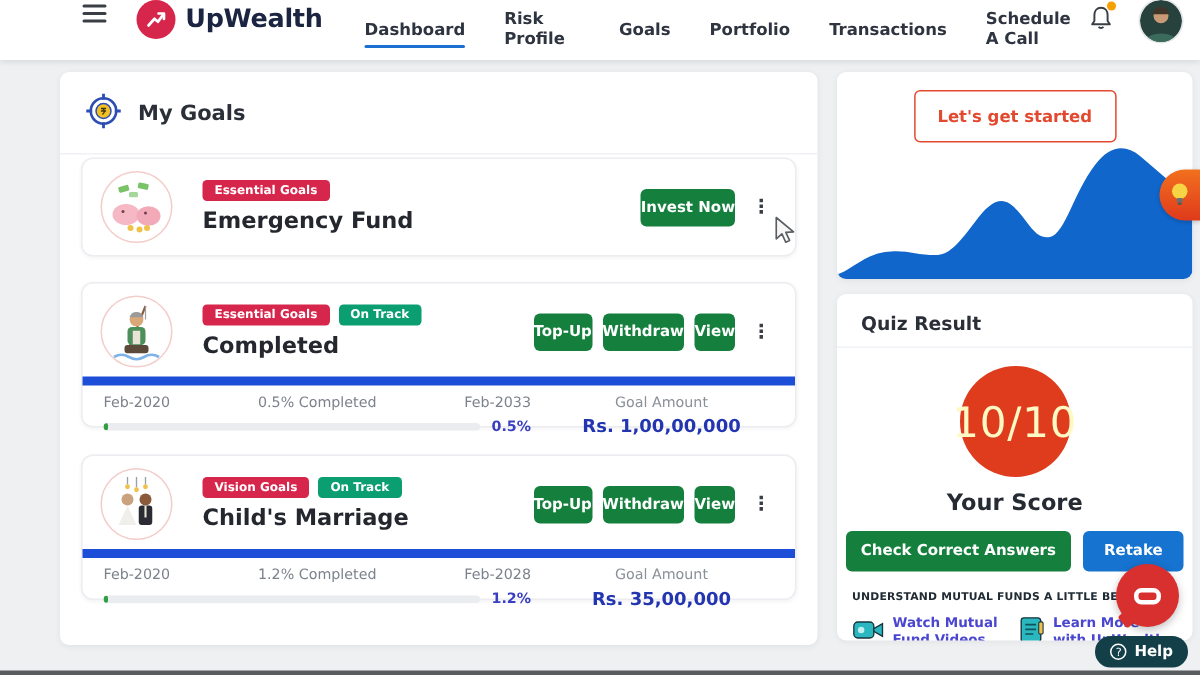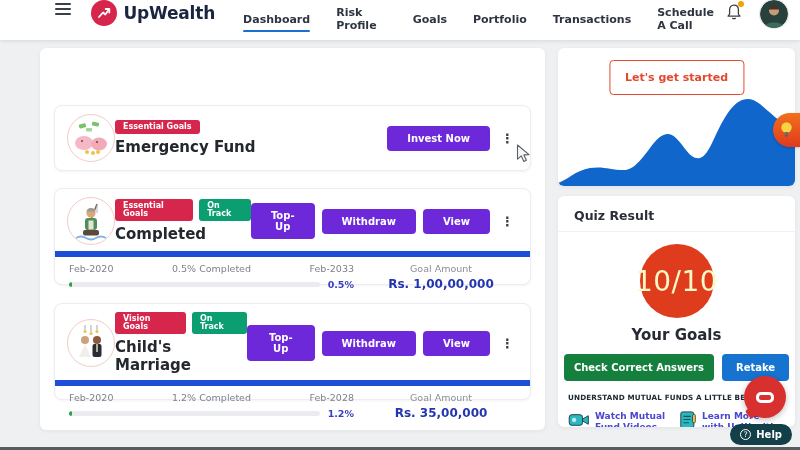--- a/index.html
+++ b/index.html
@@ -151,6 +151,20 @@
   </header>
 
   <section class="goals-panel">
+    <div class="panel-header">
+      <span>
+        <svg width="26" height="26" viewBox="0 0 26 26">
+          <circle cx="13" cy="13" r="8.5" fill="none" stroke="#2d4db5" stroke-width="1.7"></circle>
+          <line x1="13" y1="1.5" x2="13" y2="5.5" stroke="#2d4db5" stroke-width="1.9"></line>
+          <line x1="13" y1="20.5" x2="13" y2="24.5" stroke="#2d4db5" stroke-width="1.9"></line>
+          <line x1="1.5" y1="13" x2="5.5" y2="13" stroke="#2d4db5" stroke-width="1.9"></line>
+          <line x1="20.5" y1="13" x2="24.5" y2="13" stroke="#2d4db5" stroke-width="1.9"></line>
+          <circle cx="13" cy="13" r="5" fill="#f3c020" stroke="#2d4db5" stroke-width="1"></circle>
+          <path d="M11.3 11.3 h3.4 M11.3 13 h3.4 M12.3 11.3 c1.8 1.2 1.8 2.6 0 4" fill="none" stroke="#40351a" stroke-width="0.9"></path>
+        </svg>
+      </span>
+      <h2 class="panel-title">My Goals</h2>
+    </div>
 
     <div class="goal-card gc1">
       <div class="card-top">

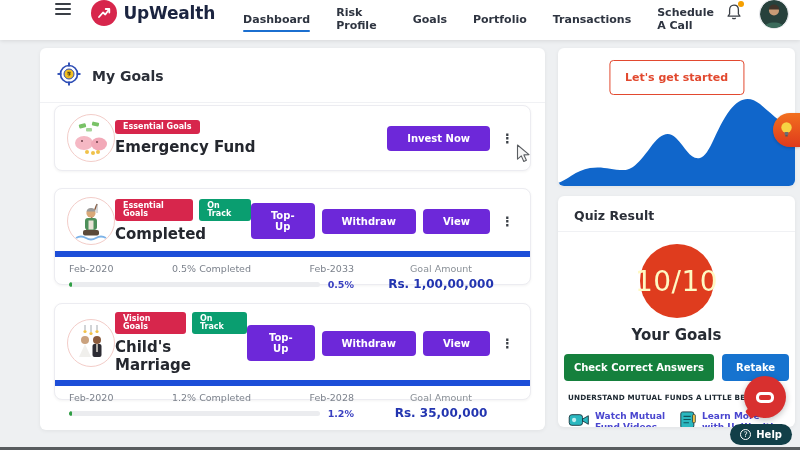--- a/index.html
+++ b/index.html
@@ -35,7 +35,7 @@
   .gc1 { top:57px;  height:66px; }
   .gc2 { top:140px; height:97px; }
   .gc3 { top:255px; height:97px; }
-  .card-top { display:flex; align-items:center; padding:8px 12px 6px; gap:0; }
+  .card-top { display:flex; align-items:center; padding:8px 12px 6px; gap:20px; }
   .goal-avatar { width:48px; height:48px; min-width:48px; border-radius:50%; border:1px solid #f3cdc9;
                  background:#fff; display:flex; align-items:center; justify-content:center; overflow:hidden; }
   .goal-info { display:flex; flex-direction:column; gap:4px; }

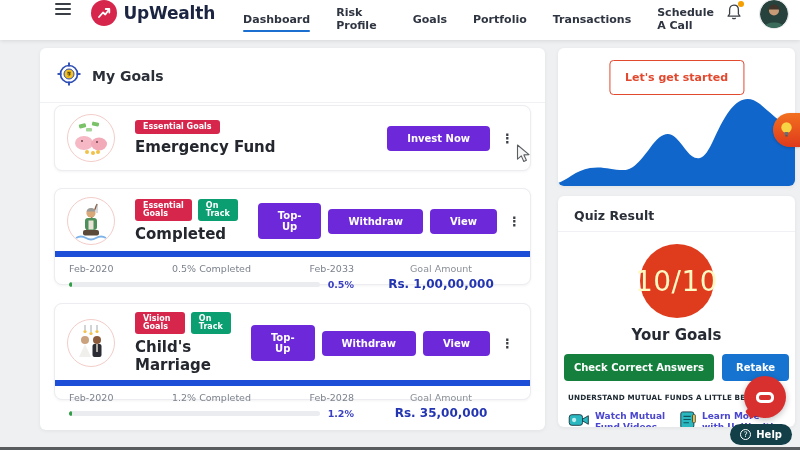--- a/index.html
+++ b/index.html
@@ -46,7 +46,7 @@
   .goal-title { font-size:15px; font-weight:600; color:#24272e; }
   .card-actions { margin-left:auto; display:flex; align-items:center; gap:7px; }
   .btn { border:none; border-radius:4px; cursor:pointer; font-family:inherit; }
-  .btn-blue { background:#6d28d9; color:#fff; font-size:10px; font-weight:600; padding:7px 20px; }
+  .btn-blue { background:#15803d; color:#fff; font-size:10px; font-weight:600; padding:7px 0; }
   .dots { color:#3a3f46; font-size:13px; font-weight:bold; padding:0 4px; cursor:pointer; }
 
   .card-stats { display:flex; border-top:6px solid #1d4ed8; padding:6px 14px 8px; }

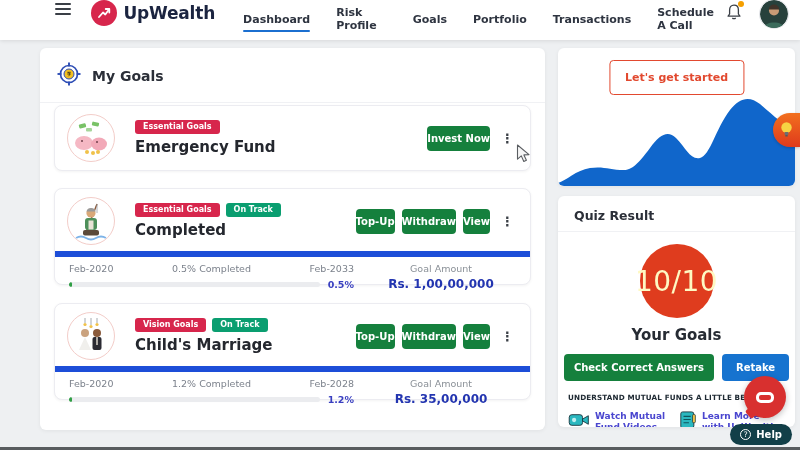--- a/index.html
+++ b/index.html
@@ -307,7 +307,7 @@
   <div class="quiz-card">
     <div class="quiz-title">Quiz Result</div>
     <div class="score-circle">10/10</div>
-    <div class="your-score">Your Goals</div>
+    <div class="your-score">Your Score</div>
     <div class="quiz-buttons">
       <button class="btn btn-green">Check Correct Answers</button>
       <button class="btn btn-retake">Retake</button>

